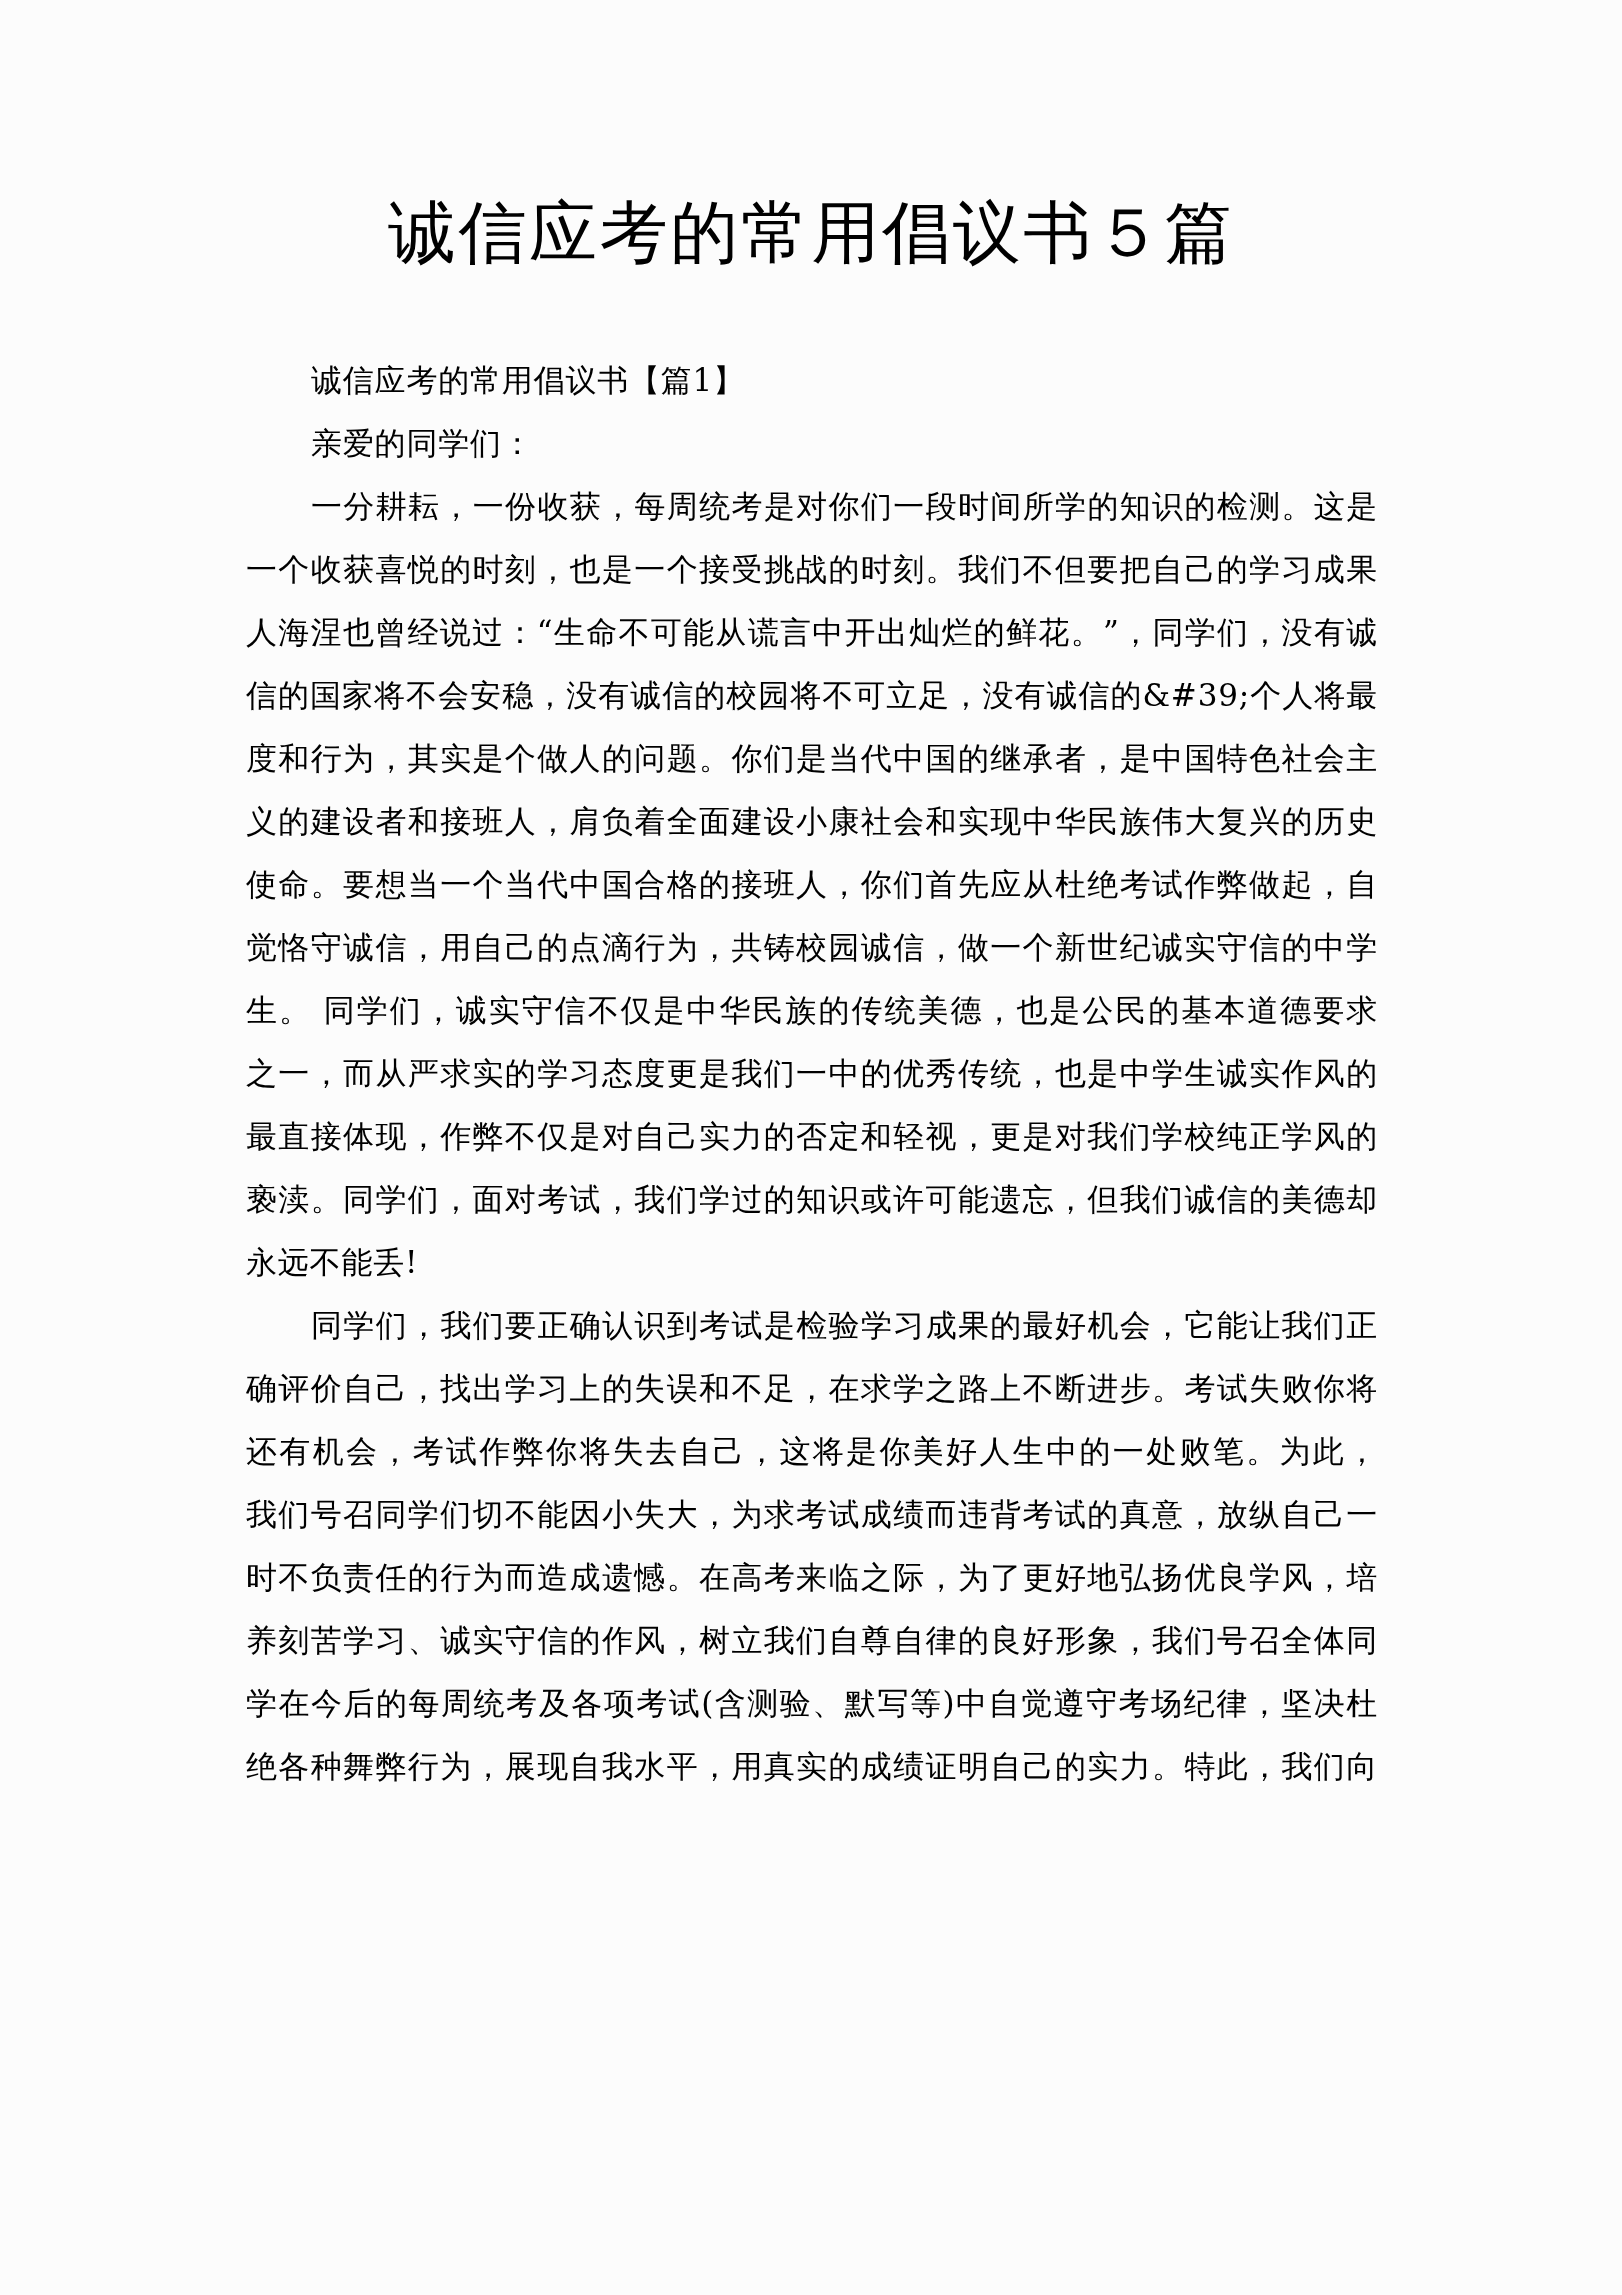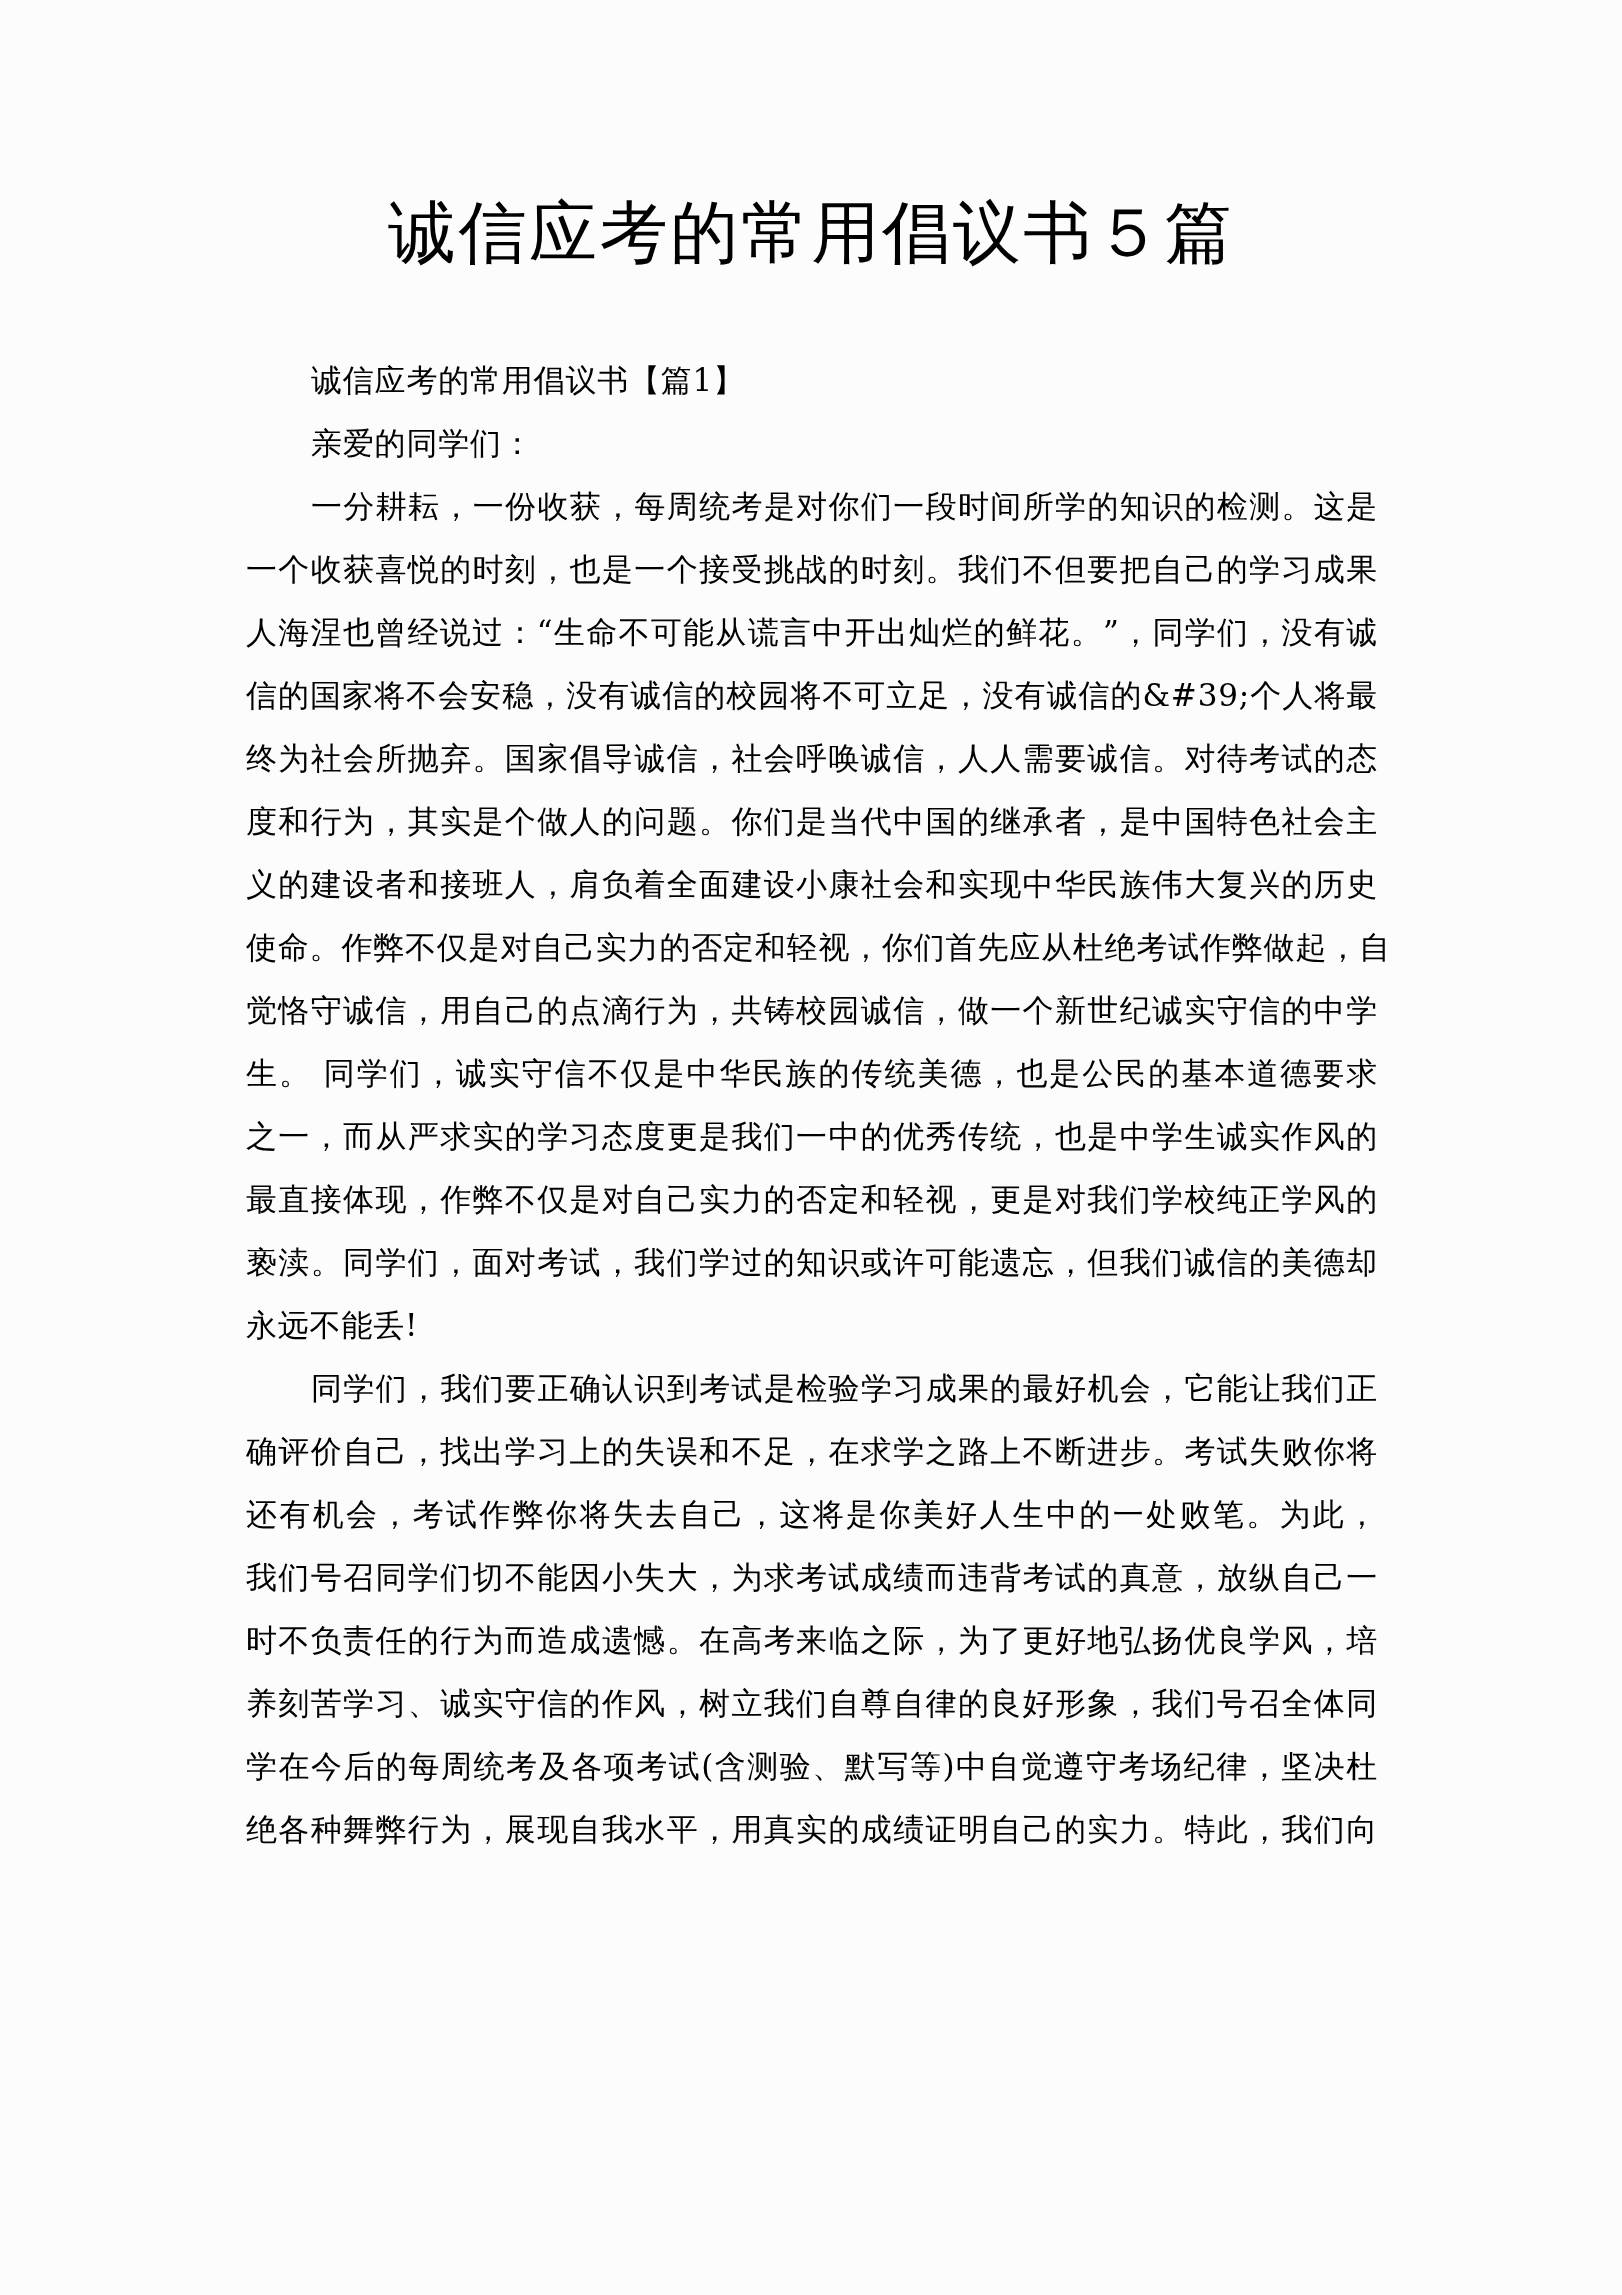--- a/index.html
+++ b/index.html
@@ -72,7 +72,6 @@
       <span class="line justify">一个收获喜悦的时刻，也是一个接受挑战的时刻。我们不但要把自己的学习成果</span>
       <span class="line justify">人海涅也曾经说过：“生命不可能从谎言中开出灿烂的鲜花。”，同学们，没有诚</span>
       <span class="line justify">信的国家将不会安稳，没有诚信的校园将不可立足，没有诚信的&amp;#39;个人将最</span>
-      <span class="line justify">终为社会所抛弃。国家倡导诚信，社会呼唤诚信，人人需要诚信。对待考试的态</span>
       <span class="line justify">度和行为，其实是个做人的问题。你们是当代中国的继承者，是中国特色社会主</span>
       <span class="line justify">义的建设者和接班人，肩负着全面建设小康社会和实现中华民族伟大复兴的历史</span>
       <span class="line justify">使命。作弊不仅是对自己实力的否定和轻视，你们首先应从杜绝考试作弊做起，自</span>

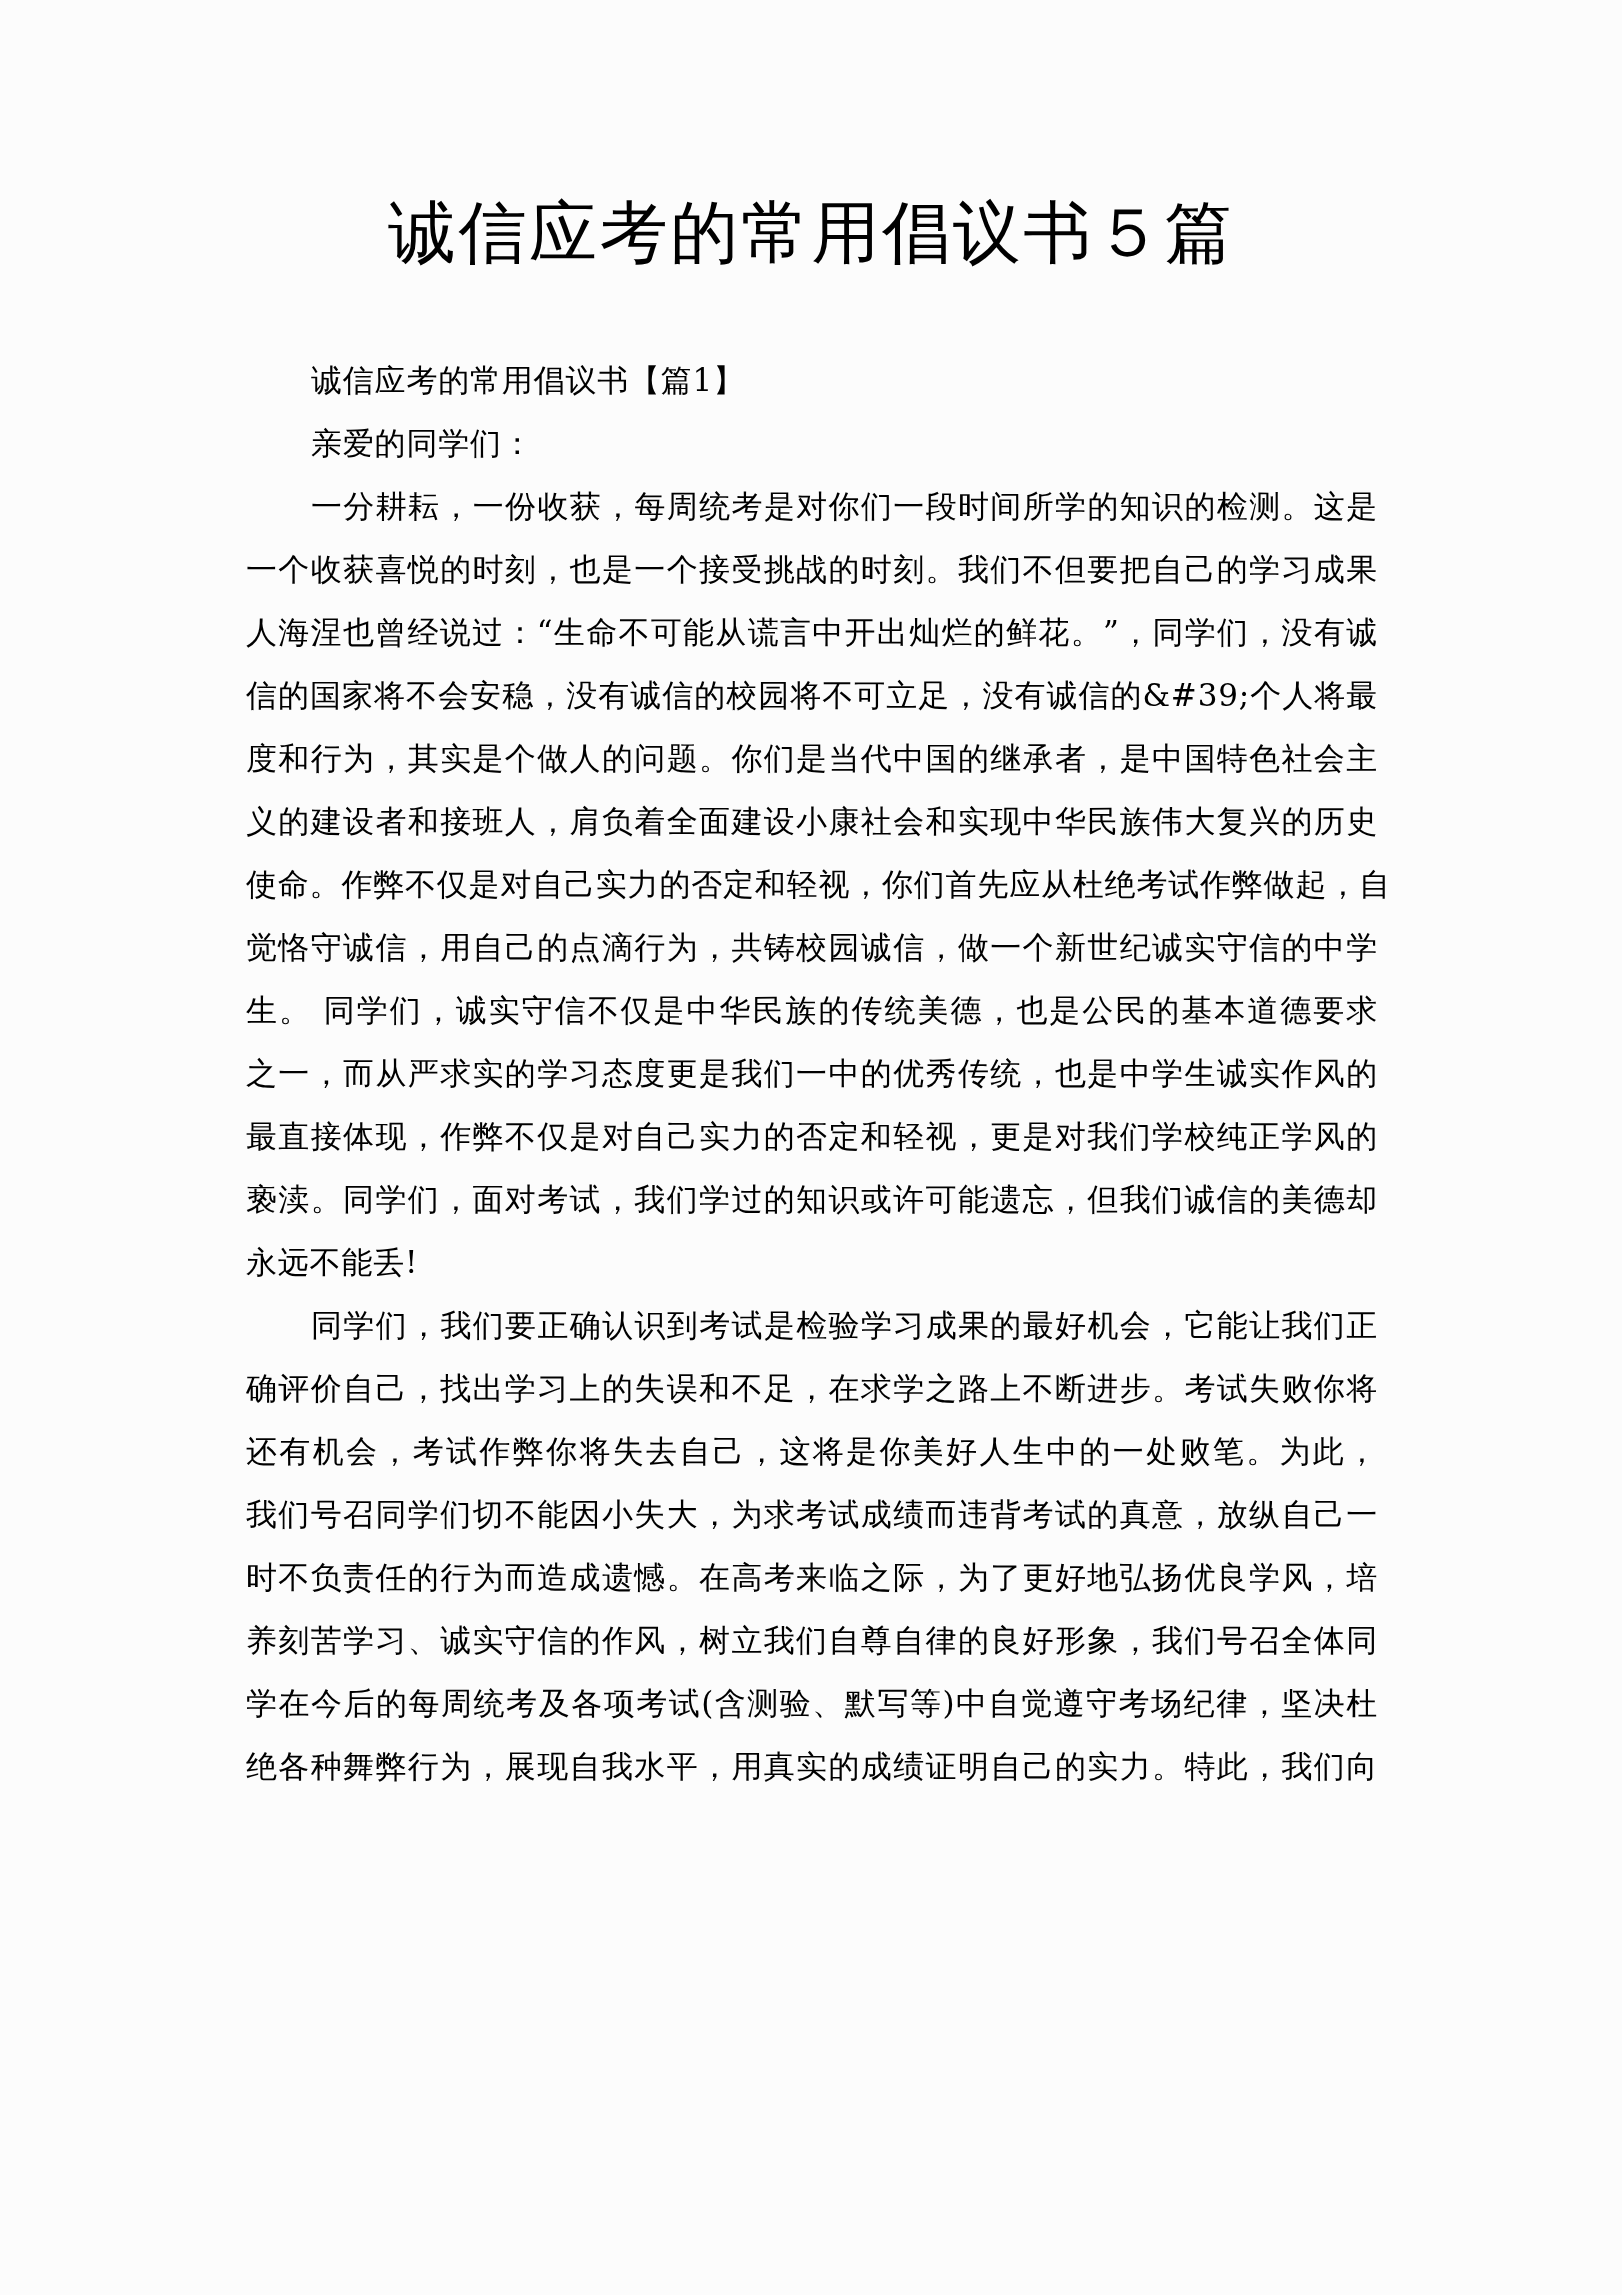--- a/index.html
+++ b/index.html
@@ -74,7 +74,7 @@
       <span class="line justify">信的国家将不会安稳，没有诚信的校园将不可立足，没有诚信的&amp;#39;个人将最</span>
       <span class="line justify">度和行为，其实是个做人的问题。你们是当代中国的继承者，是中国特色社会主</span>
       <span class="line justify">义的建设者和接班人，肩负着全面建设小康社会和实现中华民族伟大复兴的历史</span>
-      <span class="line justify">使命。作弊不仅是对自己实力的否定和轻视，你们首先应从杜绝考试作弊做起，自</span>
+      <span class="line justify">使命。要想当一个当代中国合格的接班人，你们首先应从杜绝考试作弊做起，自</span>
       <span class="line justify">觉恪守诚信，用自己的点滴行为，共铸校园诚信，做一个新世纪诚实守信的中学</span>
       <span class="line justify">生。 同学们，诚实守信不仅是中华民族的传统美德，也是公民的基本道德要求</span>
       <span class="line justify">之一，而从严求实的学习态度更是我们一中的优秀传统，也是中学生诚实作风的</span>

